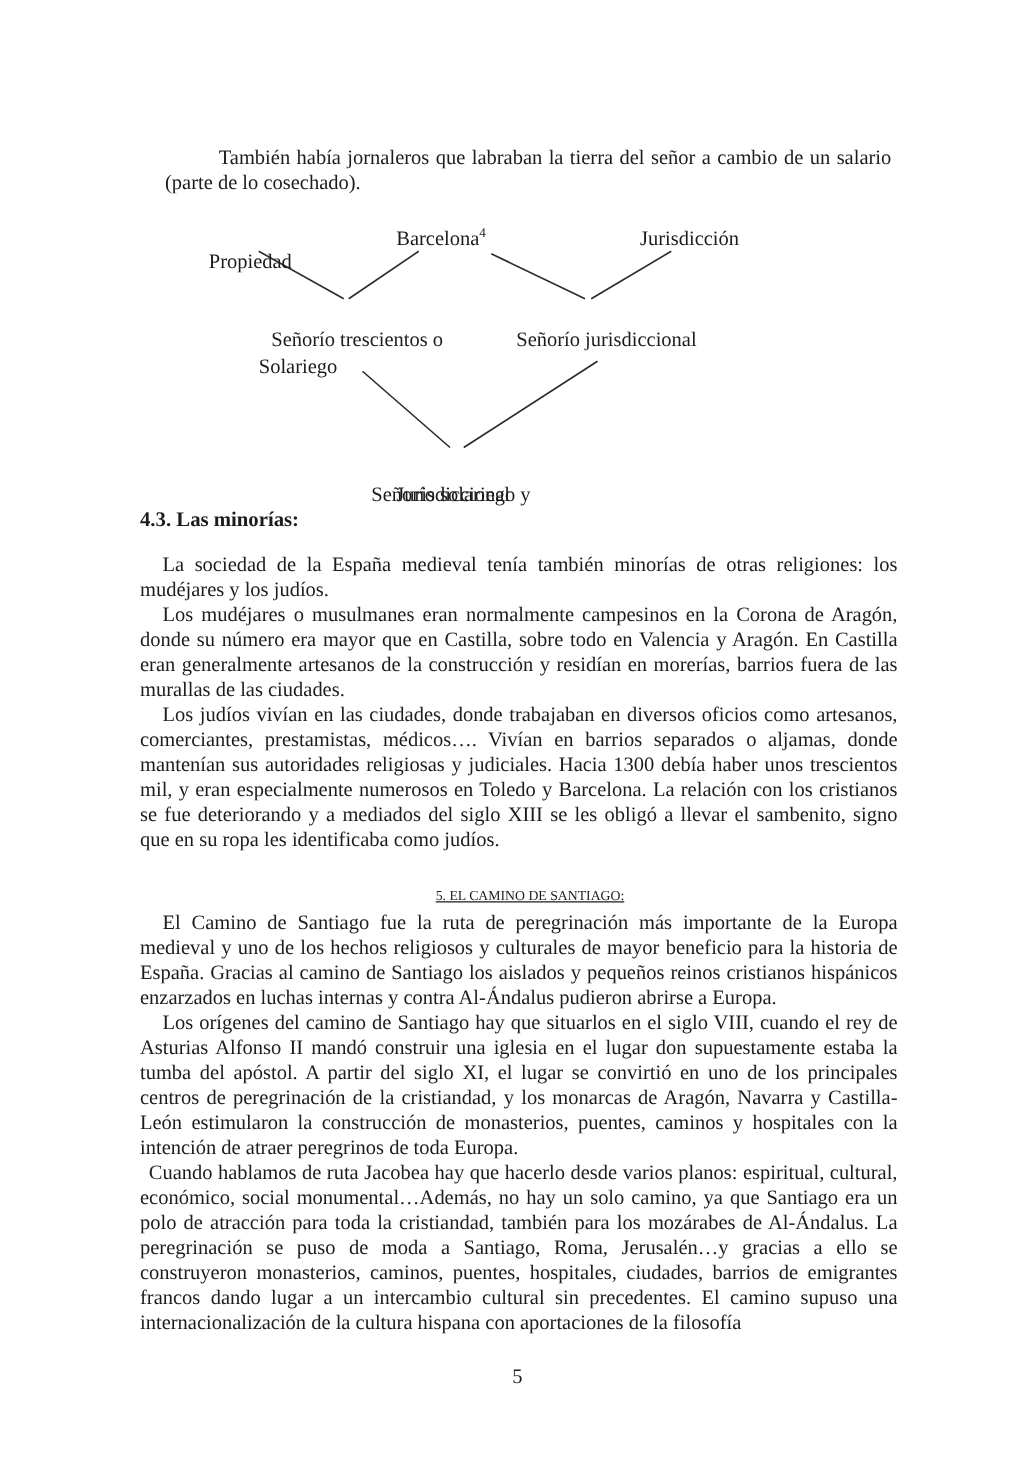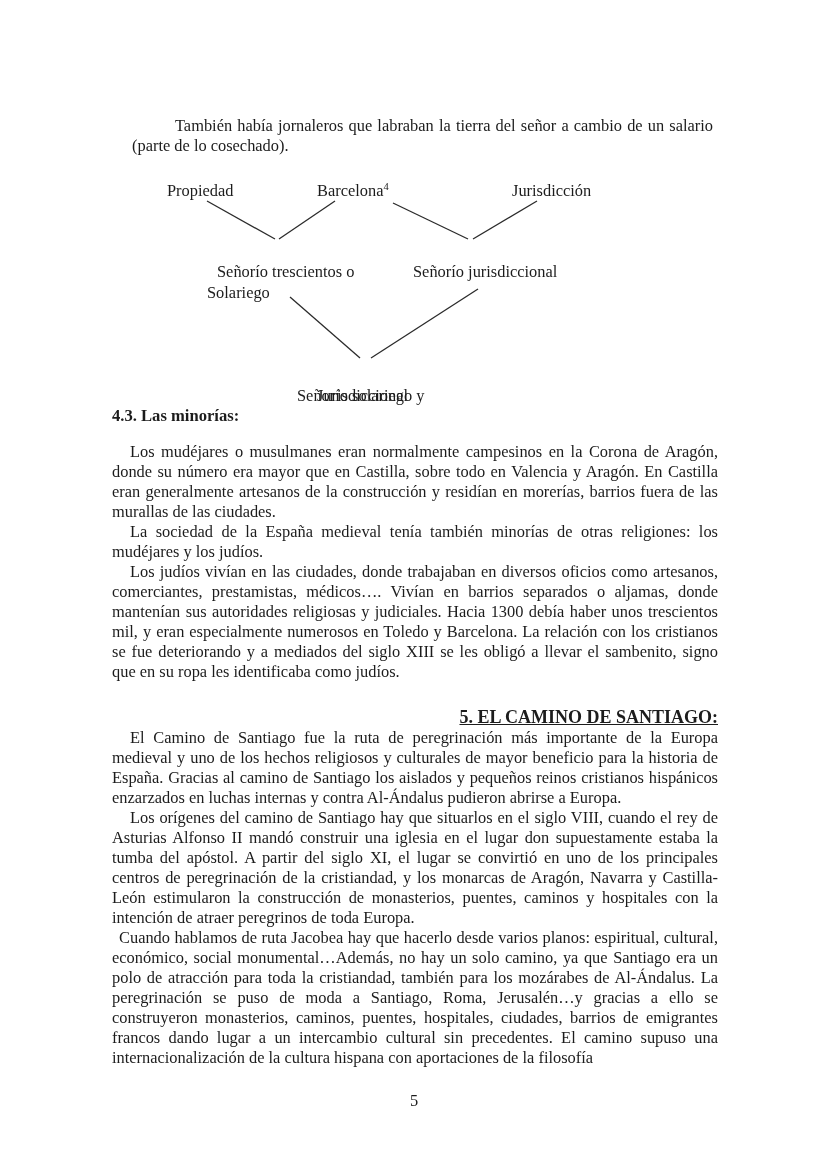--- a/index.html
+++ b/index.html
@@ -105,7 +105,7 @@
       <line x1="478" y1="289" x2="371" y2="358"></line>
     </svg>
 
-    <span class="dlabel" style="left:167px; top:182px;">Propiedad</span>
+    <span class="dlabel" style="left:167px; top:200px;">Propiedad</span>
     <span class="dlabel" style="left:317px; top:182px;"><span>Barcelona</span><sup>4</sup></span>
     <span class="dlabel" style="left:512px; top:182px;">Jurisdicción</span>
 

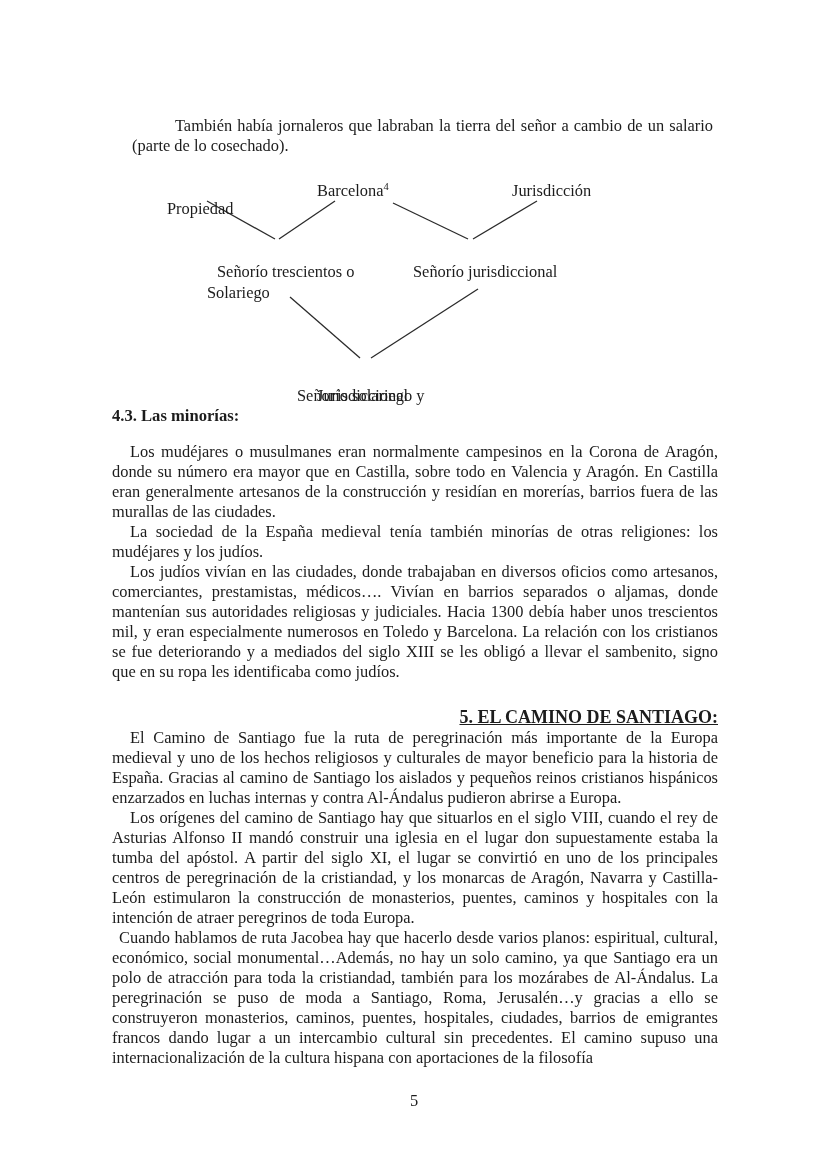--- a/index.html
+++ b/index.html
@@ -120,8 +120,8 @@
   <div class="heading" style="top:406px;">4.3. Las minorías:</div>
 
   <div class="bodyblock" style="top:442px;">
+    <p>La sociedad de la España medieval tenía también minorías de otras religiones: los mudéjares y los judíos.</p>
     <p>Los mudéjares o musulmanes eran normalmente campesinos en la Corona de Aragón, donde su número era mayor que en Castilla, sobre todo en Valencia y Aragón. En Castilla eran generalmente artesanos de la construcción y residían en morerías, barrios fuera de las murallas de las ciudades.</p>
-    <p>La sociedad de la España medieval tenía también minorías de otras religiones: los mudéjares y los judíos.</p>
     <p>Los judíos vivían en las ciudades, donde trabajaban en diversos oficios como artesanos, comerciantes, prestamistas, médicos…. Vivían en barrios separados o aljamas, donde mantenían sus autoridades religiosas y judiciales. Hacia 1300 debía haber unos trescientos mil, y eran especialmente numerosos en Toledo y Barcelona. La relación con los cristianos se fue deteriorando y a mediados del siglo XIII se les obligó a llevar el sambenito, signo que en su ropa les identificaba como judíos.</p>
   </div>
 

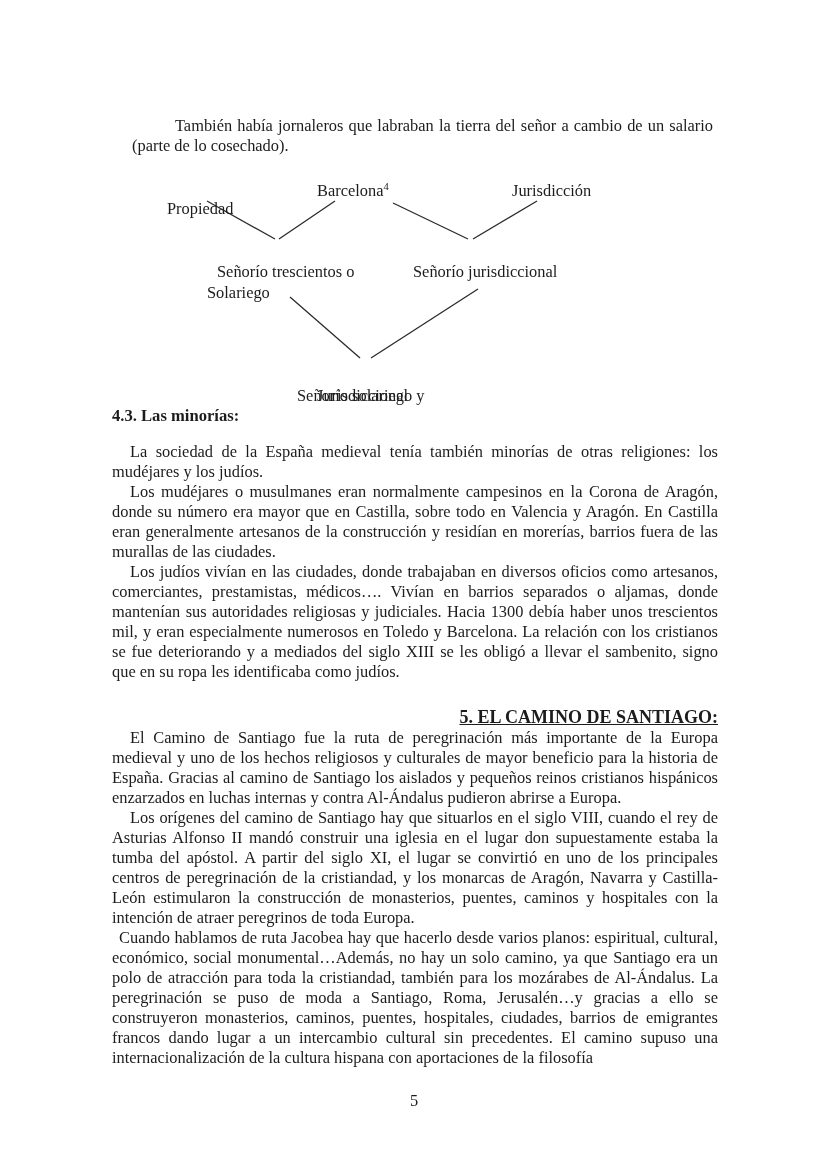--- a/index.html
+++ b/index.html
@@ -71,12 +71,12 @@
     text-indent: 7px;
   }
   .camino-heading {
-    font-size: 18px;
-    font-weight: bold;
+    font-size: 11px;
+    font-weight: normal;
     text-decoration: underline;
     line-height: 22px;
     text-indent: 0;
-    text-align: right;
+    text-align: center;
   }
   .page-number {
     position: absolute;

